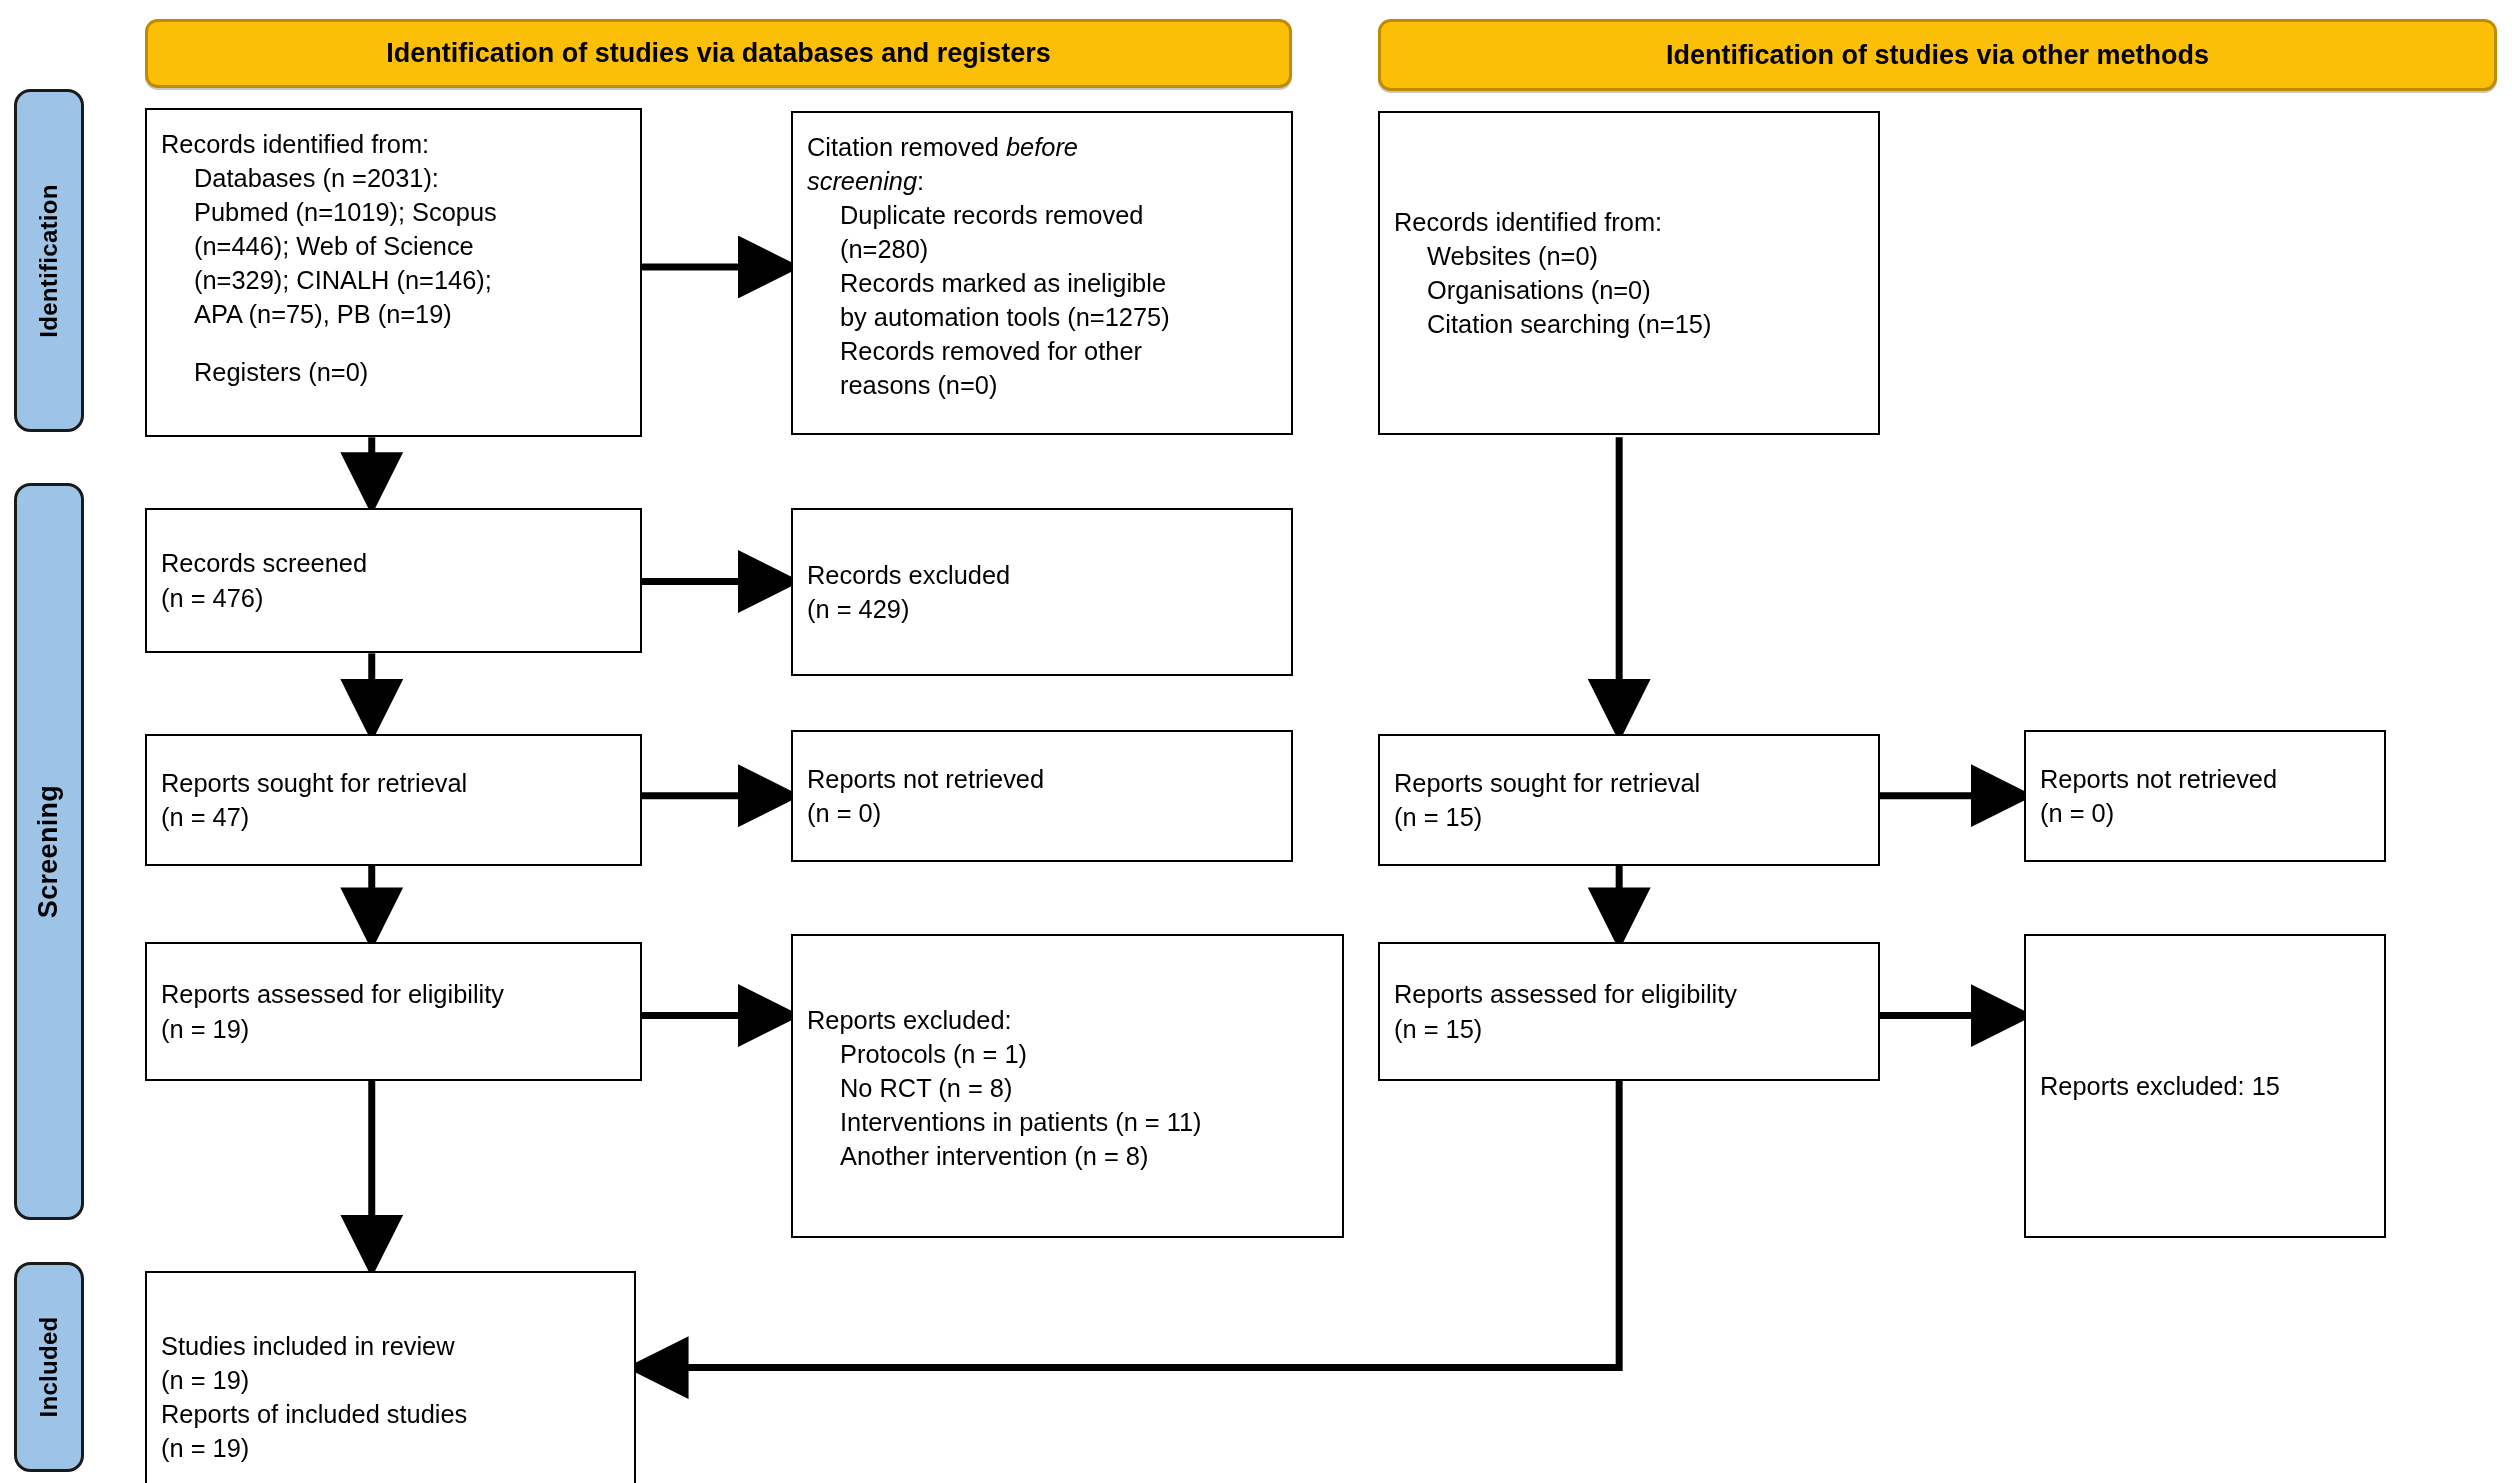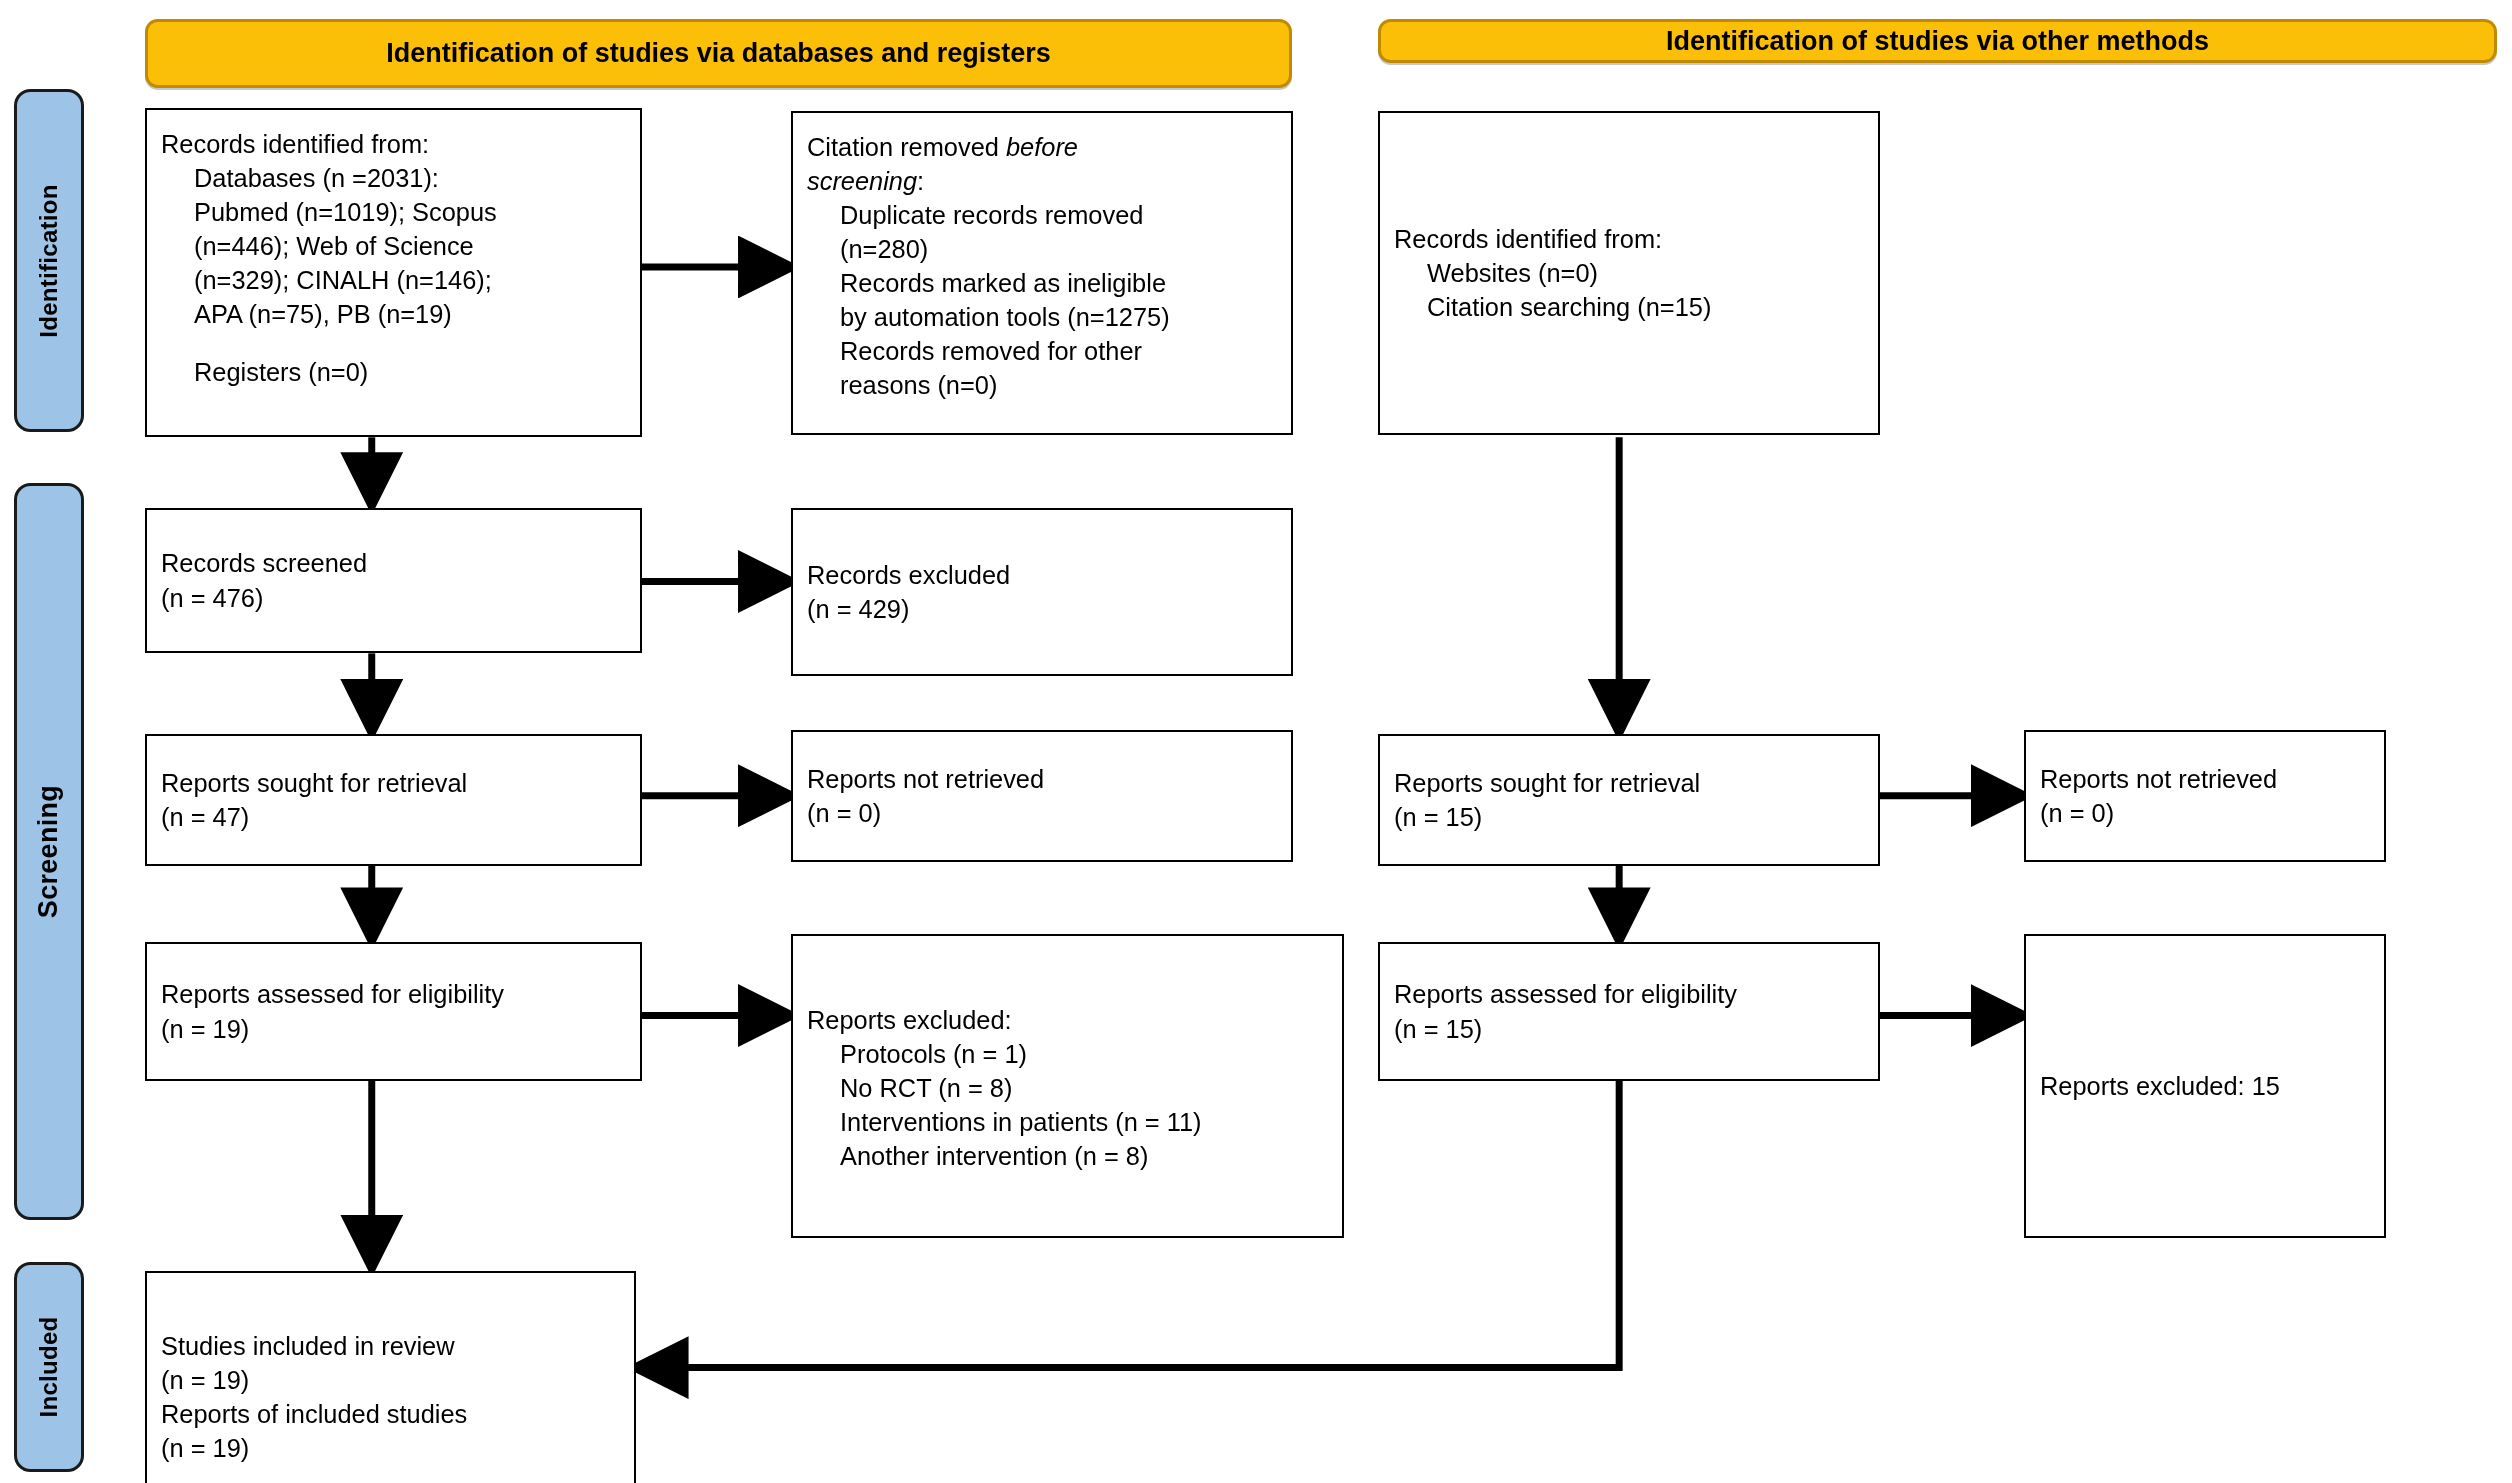--- a/index.html
+++ b/index.html
@@ -141,7 +141,7 @@
     <span>Identification of studies via databases and registers</span>
   </div>
 
-  <div class="banner" style="left:1378px;top:19px;width:1119px;height:44px;">
+  <div class="banner" style="left:1378px;top:19px;width:1119px;height:72px;">
     <span>Identification of studies via other methods</span>
   </div>
 

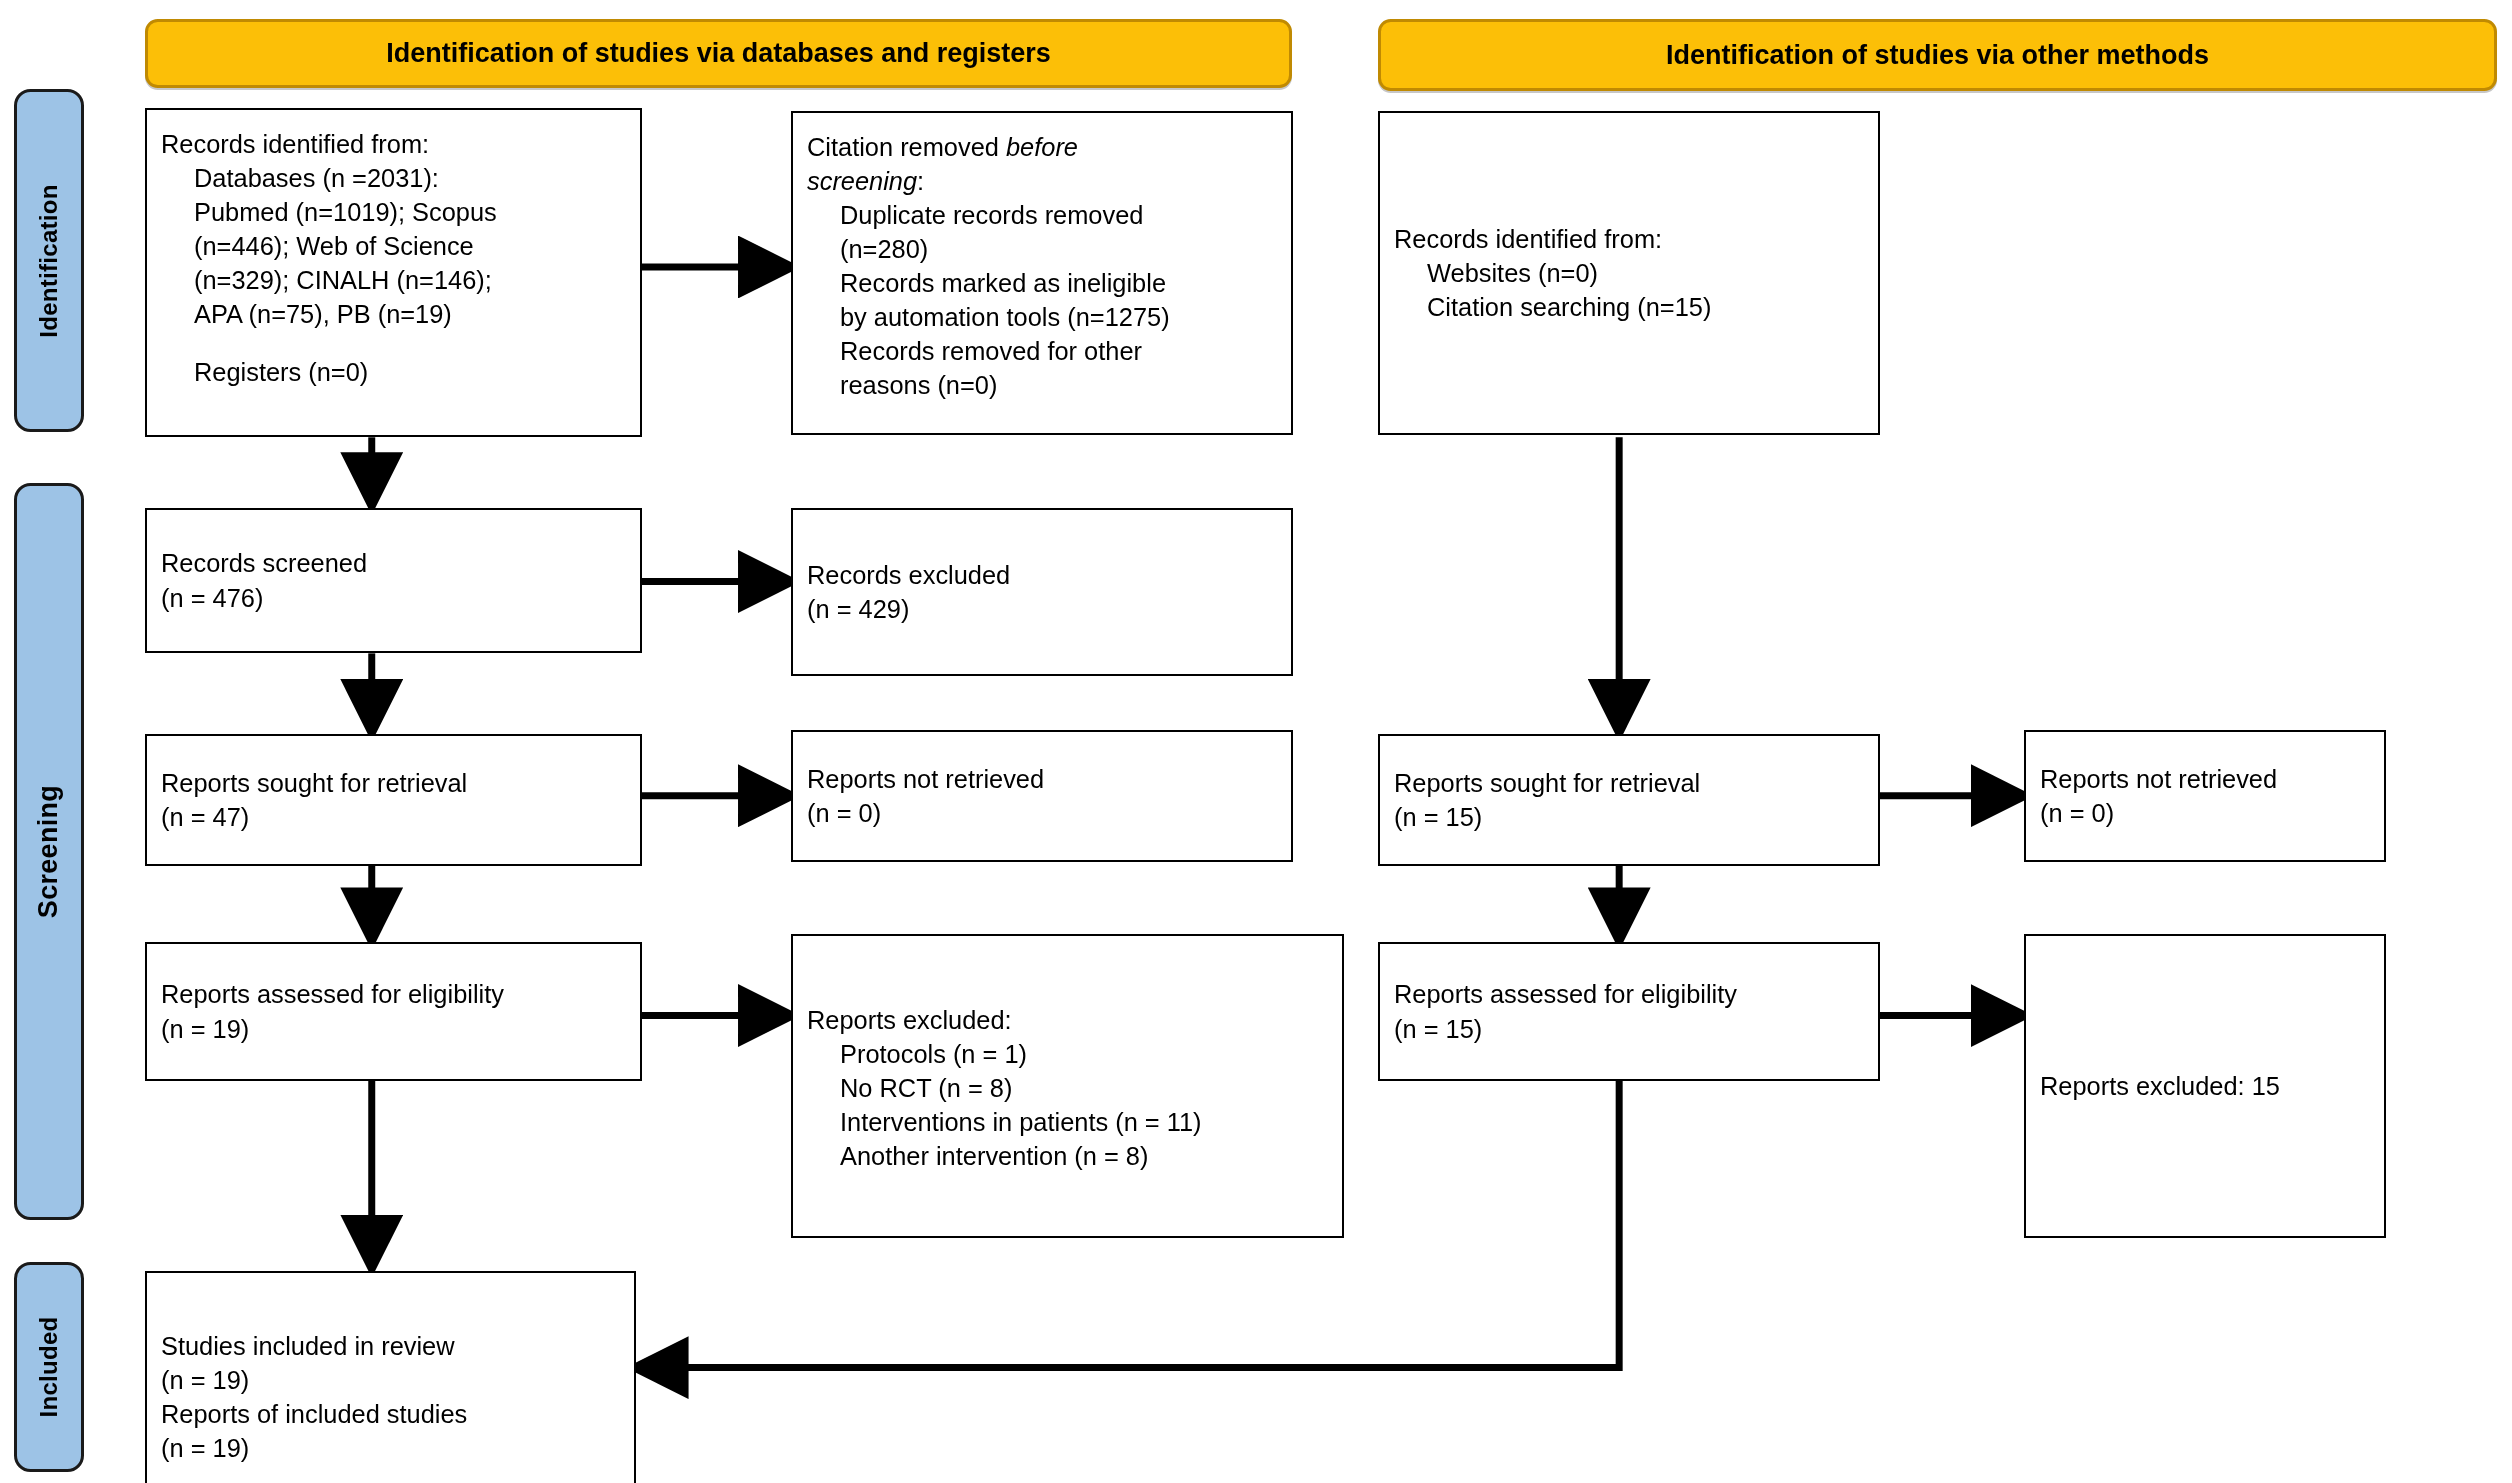--- a/index.html
+++ b/index.html
@@ -229,6 +229,7 @@
     <div class="inner">
       <span class="ln">Records identified from:</span>
       <span class="ln ind">Websites (n=0)</span>
+      <span class="ln ind">Organisations (n=0)</span>
       <span class="ln ind">Citation searching (n=15)</span>
     </div>
   </div>

